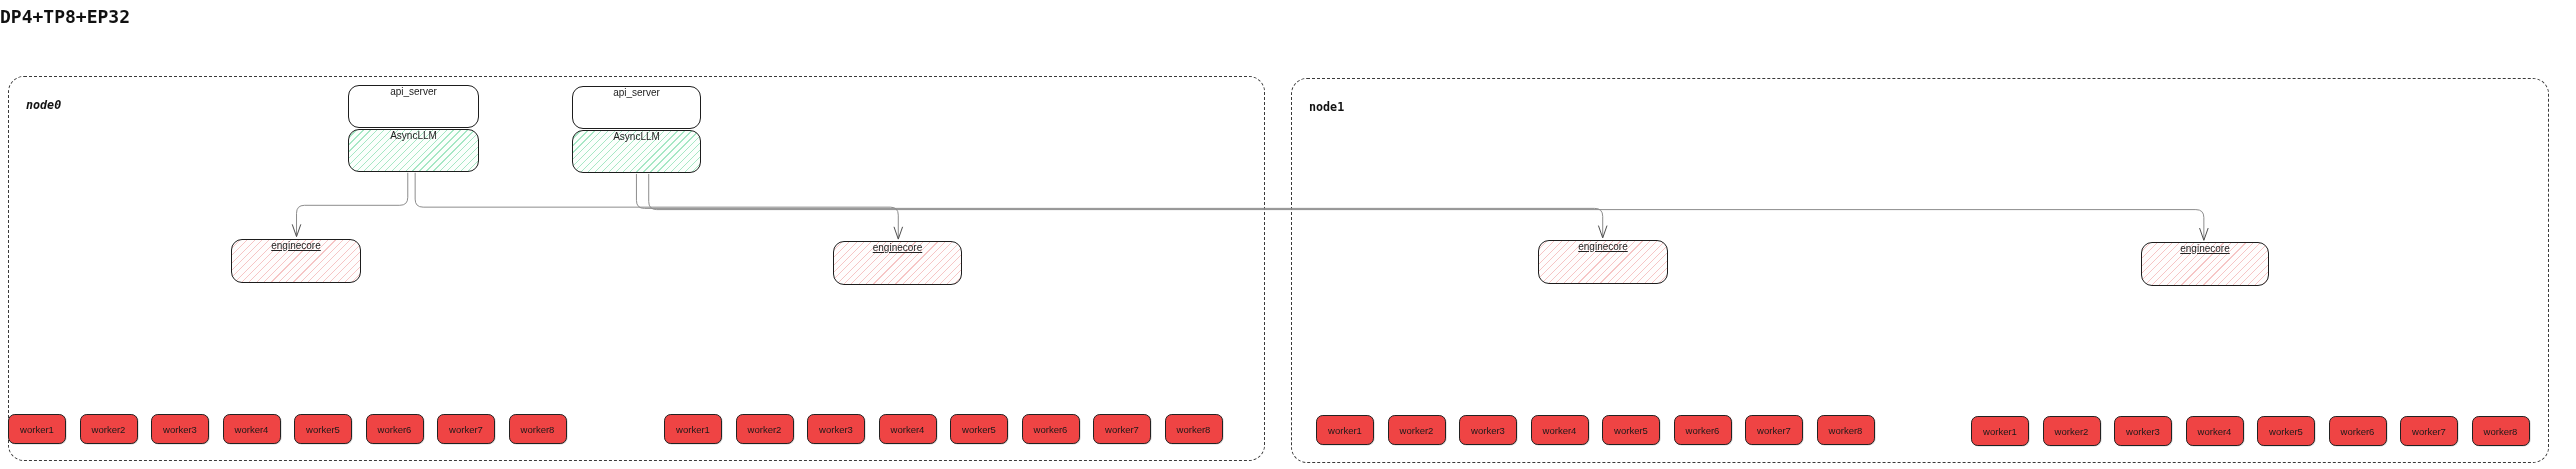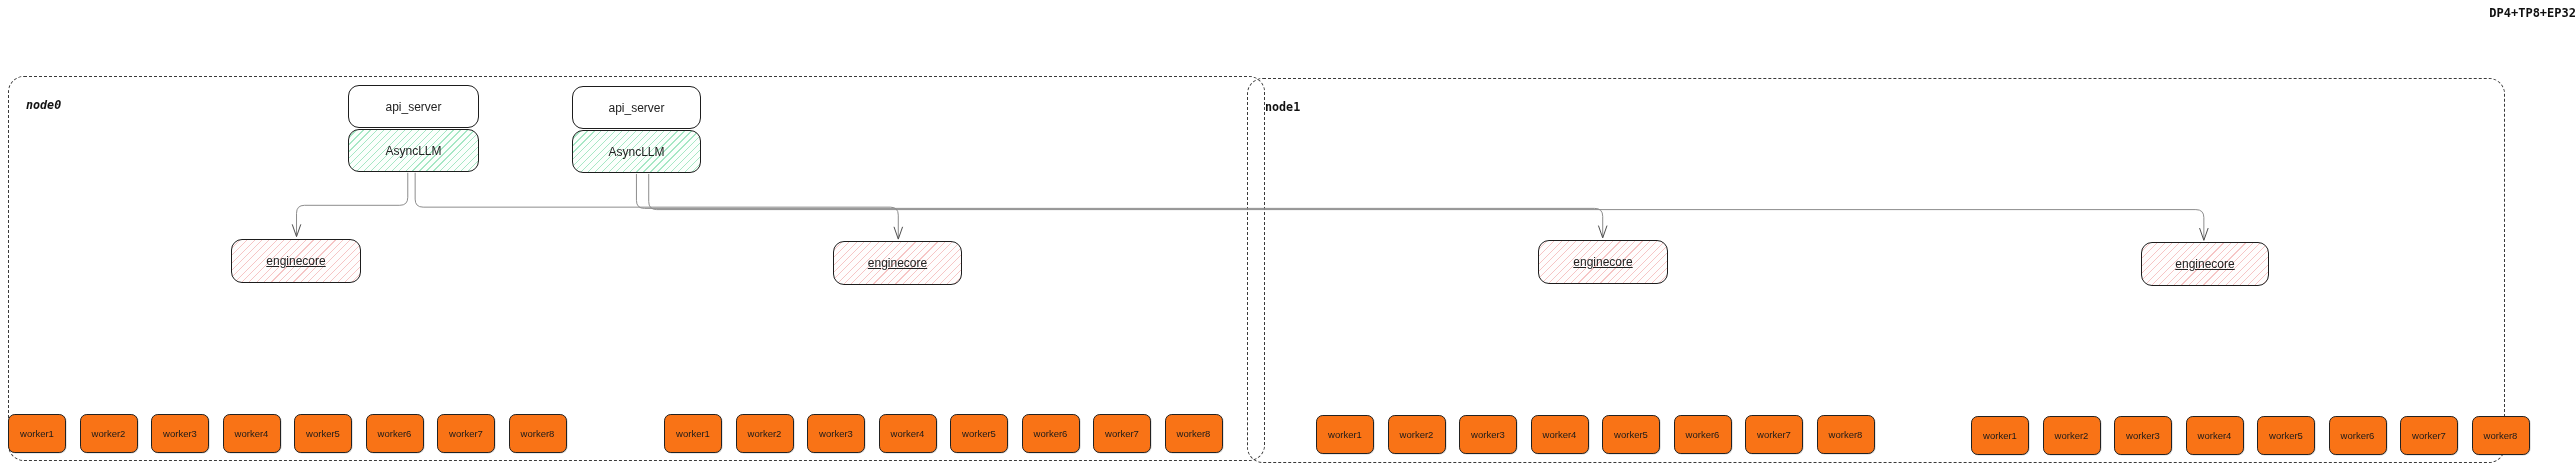--- a/index.html
+++ b/index.html
@@ -5,8 +5,8 @@
   html,body{margin:0;padding:0;background:#ffffff;}
   #canvas{position:relative;width:2576px;height:469px;background:#ffffff;overflow:hidden;
           font-family:"Liberation Sans",sans-serif;}
-  .title{position:absolute;left:0;top:6.2px;width:100%;text-align:right;
-         font-family:"DejaVu Sans Mono",monospace;font-size:12px;font-weight:600;color:#111;}
+  .title{position:absolute;left:0;top:6.2px;width:100%;text-align:left;
+         font-family:"DejaVu Sans Mono",monospace;font-size:18px;font-weight:600;color:#111;}
   .node{position:absolute;border:1.2px dashed #3a3a3a;border-radius:16px;background:transparent;}
   .node-label{position:absolute;left:17px;top:21px;font-family:"DejaVu Sans Mono",monospace;
               font-size:11.7px;font-weight:600;color:#111;}

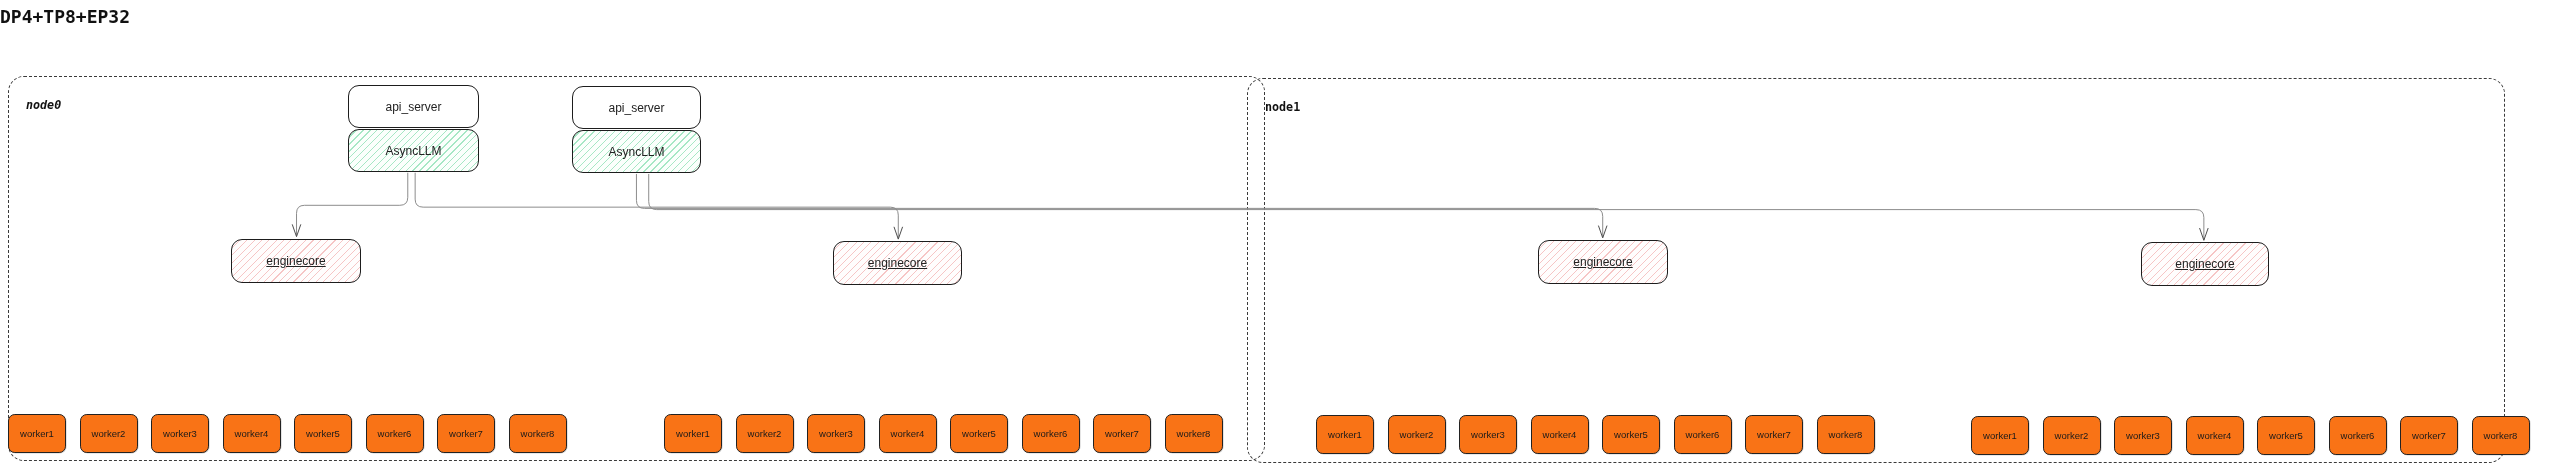--- a/index.html
+++ b/index.html
@@ -11,7 +11,7 @@
   .node-label{position:absolute;left:17px;top:21px;font-family:"DejaVu Sans Mono",monospace;
               font-size:11.7px;font-weight:600;color:#111;}
   .box{position:absolute;box-sizing:border-box;border:1.5px solid #1d1d1d;border-radius:11px;
-       display:flex;align-items:center;justify-content:center;font-size:12px;color:#222;
+       display:flex;justify-content:center;font-size:10px;color:#222;
        background:#ffffff;}
   .box.green{background-color:#fbfffc;
        background-image:repeating-linear-gradient(135deg,rgba(110,215,160,0.60) 0px,rgba(110,215,160,0.60) 0.9px,rgba(255,255,255,0) 0.9px,rgba(255,255,255,0) 4.9px);}

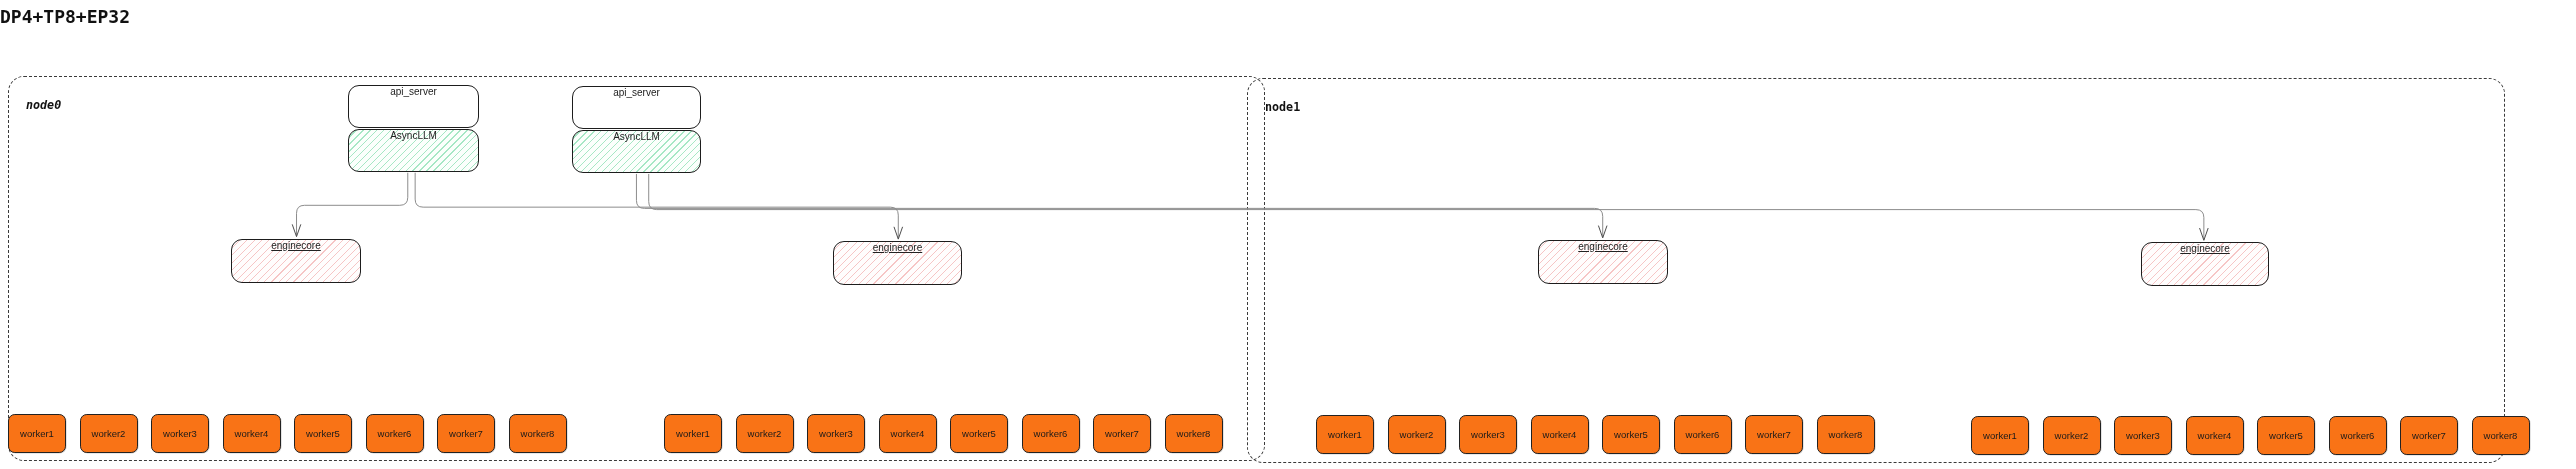--- a/index.html
+++ b/index.html
@@ -36,7 +36,7 @@
     <div class="node-label">node0</div>
   </div>
 
-  <div class="node" style="left:1247px;top:78px;width:1256px;height:383px;">
+  <div class="node" style="left:1291px;top:78px;width:1256px;height:383px;">
     <div class="node-label">node1</div>
   </div>
 

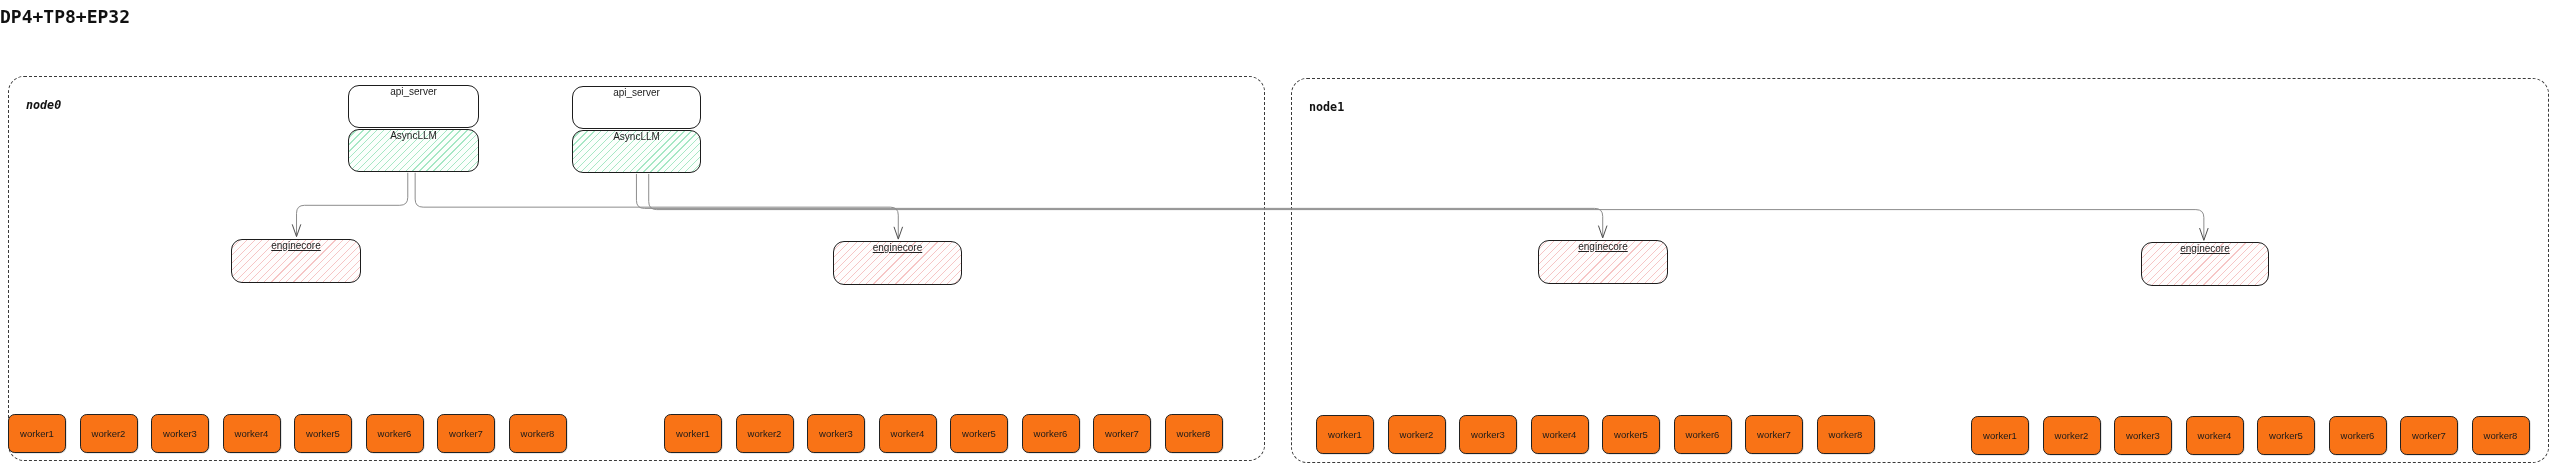--- a/index.html
+++ b/index.html
@@ -18,8 +18,8 @@
   .box.red{background-color:#fffdfd;
        background-image:repeating-linear-gradient(135deg,rgba(235,130,130,0.45) 0px,rgba(235,130,130,0.45) 0.8px,rgba(255,255,255,0) 0.8px,rgba(255,255,255,0) 5.2px);text-decoration:underline;}
   .worker-group{position:absolute;display:flex;gap:13.5px;}
-  .worker{box-sizing:border-box;width:58px;height:39px;border:1.2px solid #222;border-radius:6.8px;
-          background:#f97316;display:flex;align-items:center;justify-content:center;
+  .worker{box-sizing:border-box;width:58px;height:30px;border:1.2px solid #222;border-radius:6.8px;
+          background:#ef4444;display:flex;align-items:center;justify-content:center;
           font-size:9.5px;color:#1a1a1a;box-shadow:0.6px 0.6px 0 rgba(0,0,0,0.18);}
   svg.edges{position:absolute;left:0;top:0;pointer-events:none;}
   svg.edges path{fill:none;stroke:#8a8a8a;stroke-width:1.6;}

